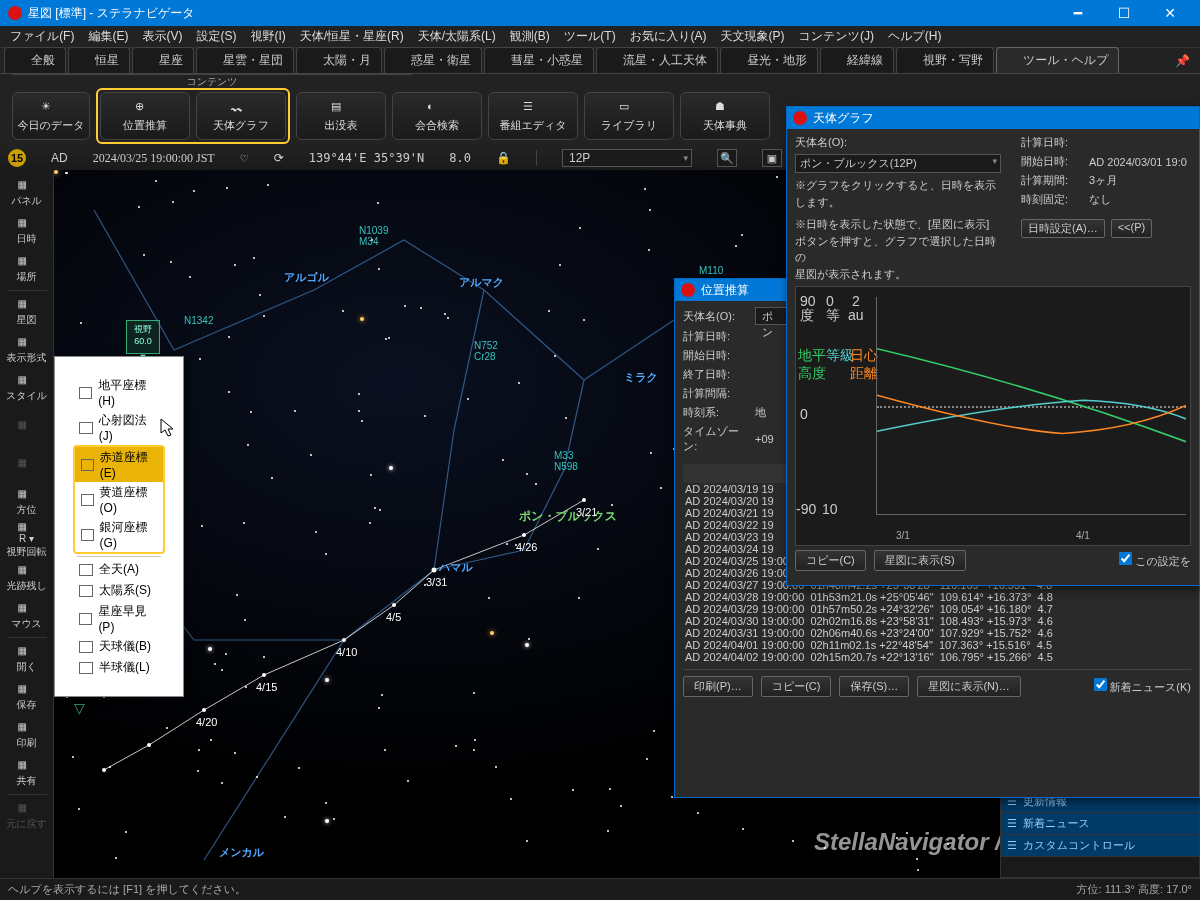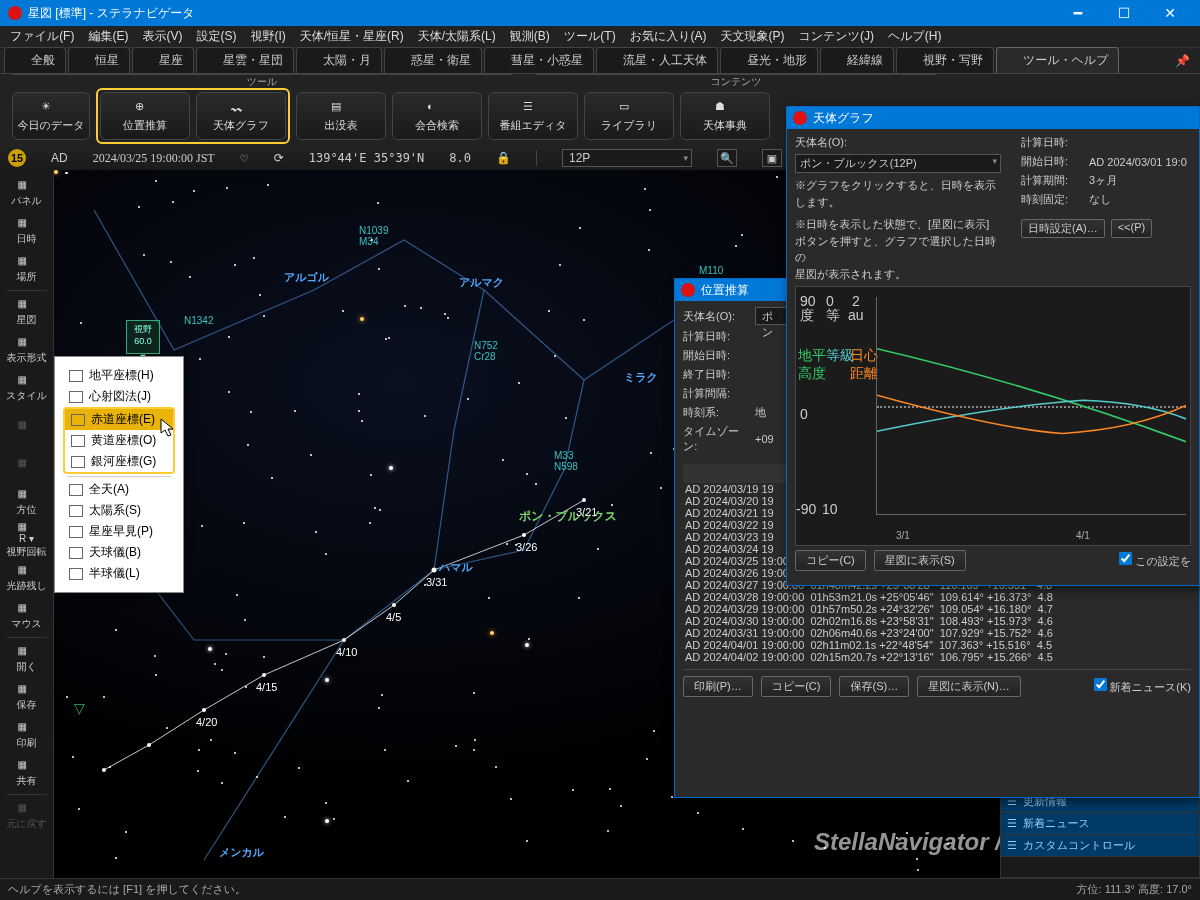--- a/index.html
+++ b/index.html
@@ -203,7 +203,6 @@
   </div>
 
 <div class="groupbar">
-  <div class="g1"><span>ツール</span></div>
   <div class="g2"><span>コンテンツ</span></div>
 </div>
 

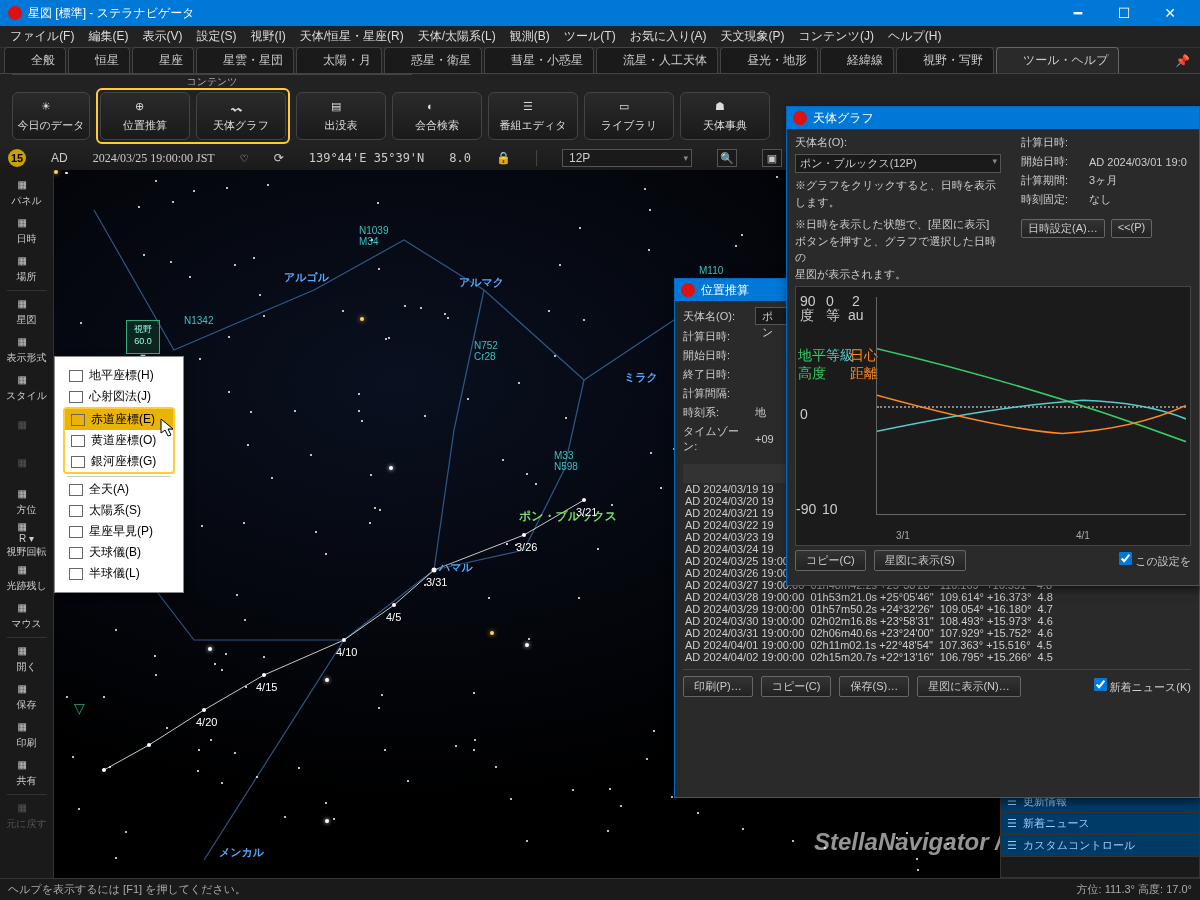--- a/index.html
+++ b/index.html
@@ -65,7 +65,7 @@
 .skysvg { position: absolute; inset: 0; width: 100%; height: 100%; }
 
 
-.ctxmenu { position: absolute; left: 54px; top: 186px; width: 130px; background: #fff; color: #000; font-size: 12px; border: 1px solid #888; box-shadow: 2px 2px 6px rgba(0,0,0,.5); z-index: 50; padding: 8px; }
+.ctxmenu { position: absolute; left: 54px; top: 186px; width: 130px; background: #fff; color: #000; font-size: 12px; border: 1px solid #888; box-shadow: 2px 2px 6px rgba(0,0,0,.5); z-index: 50; padding: 18px; }
 .ctxmenu-wrap { border: 2px solid #ffcc33; border-radius: 4px; padding: 0; }
 .ctx-item { display: flex; align-items: center; gap: 6px; padding: 2px 6px; }
 .ctx-item .ci { width: 14px; height: 12px; border: 1px solid #666; display: inline-block; }

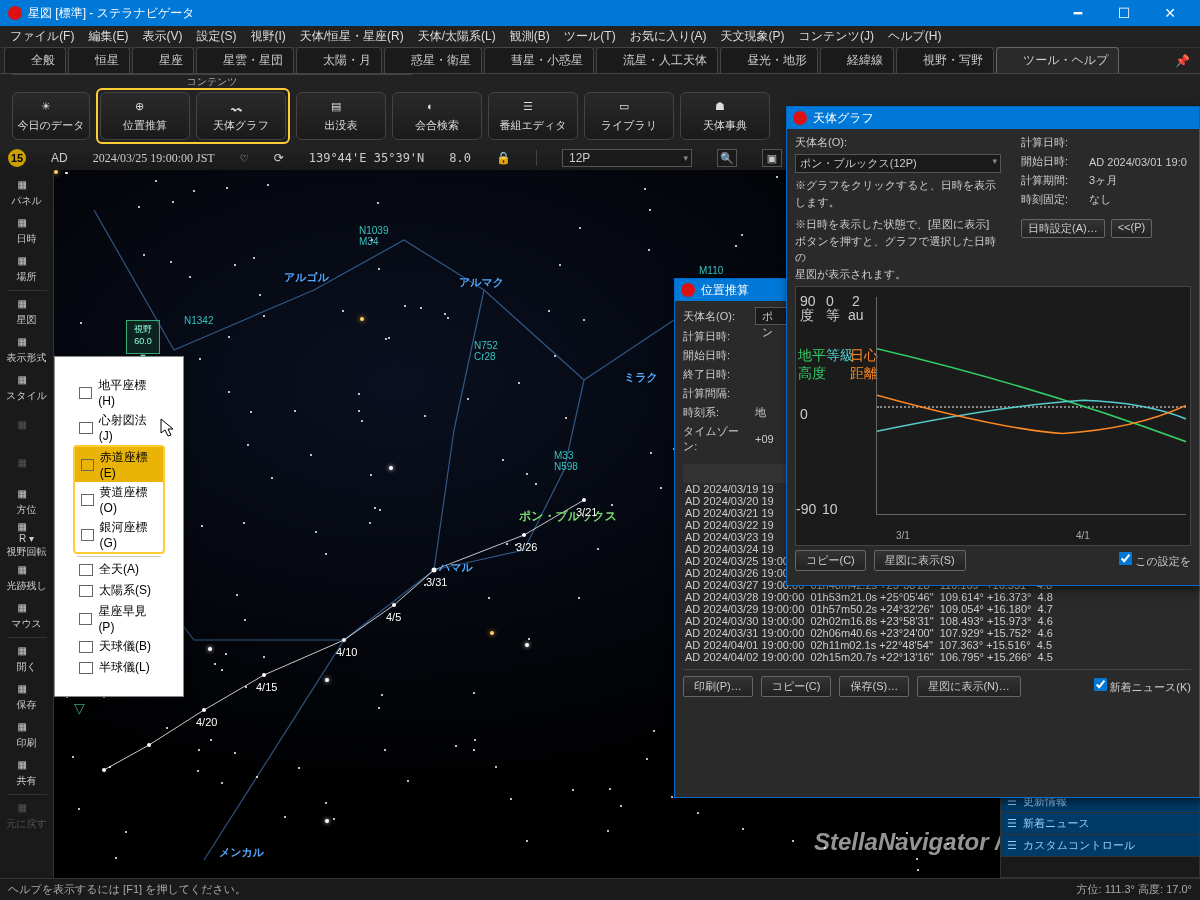--- a/index.html
+++ b/index.html
@@ -380,7 +380,7 @@
 N598</div>
       <div class="cometname" style="left: 465px; top: 338px;">ポン・ブルックス</div>
       <div class="datelbl" style="left: 522px; top: 336px;">3/21</div>
-      <div class="datelbl" style="left: 462px; top: 371px;">3/26</div>
+      <div class="datelbl" style="left: 462px; top: 371px;">4/26</div>
       <div class="datelbl" style="left: 372px; top: 406px;">3/31</div>
       <div class="datelbl" style="left: 332px; top: 441px;">4/5</div>
       <div class="datelbl" style="left: 282px; top: 476px;">4/10</div>

